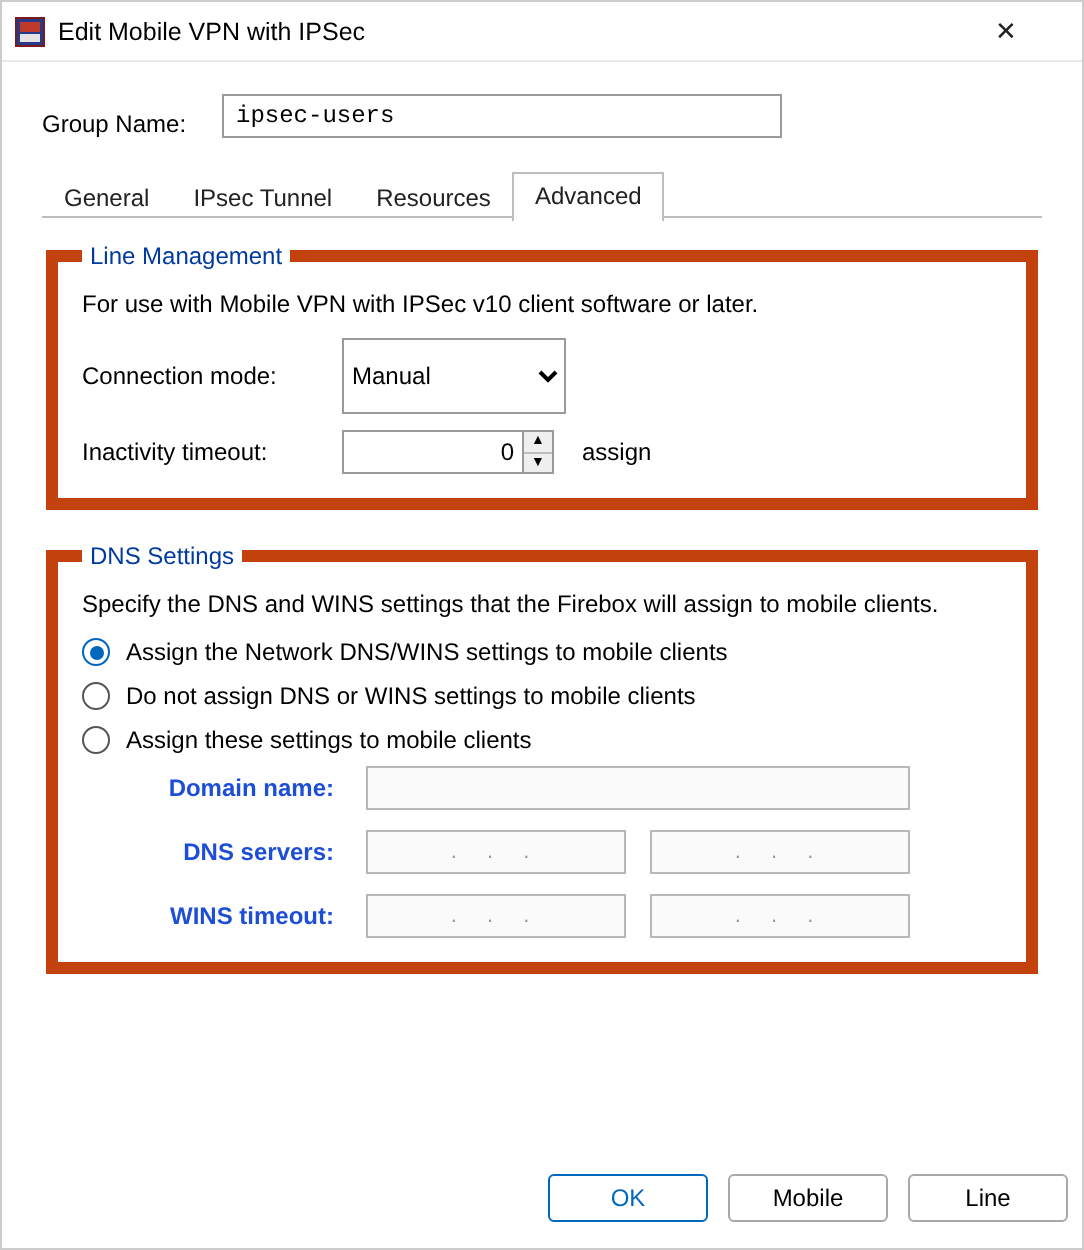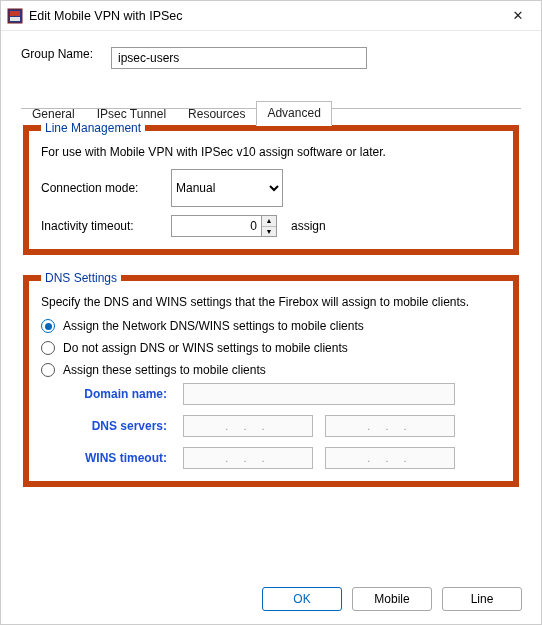--- a/index.html
+++ b/index.html
@@ -18,7 +18,7 @@
   .titlebar {
     display: flex;
     align-items: center;
-    padding: 4px 9px 4px 6px;
+    padding: 4px 24px 4px 6px;
     height: 30px;
     border-bottom: 1px solid #e8e8e8;
   }

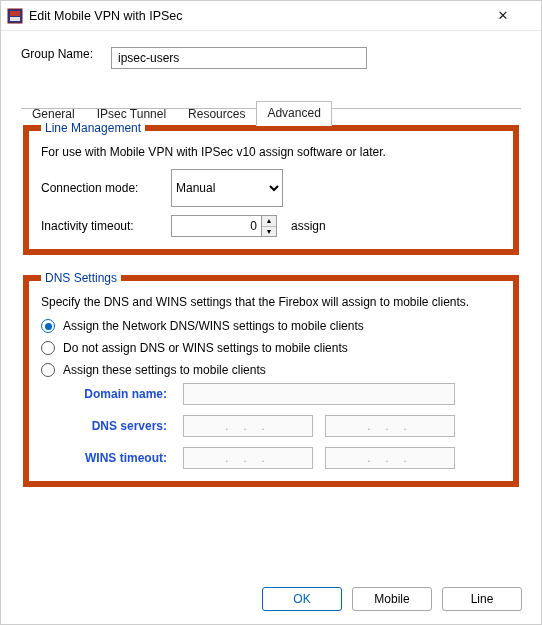--- a/index.html
+++ b/index.html
@@ -44,7 +44,7 @@
   }
   .row {
     display: flex;
-    align-items: flex-start;
+    align-items: flex-end;
     margin-bottom: 14px;
   }
   .label { white-space: nowrap; }

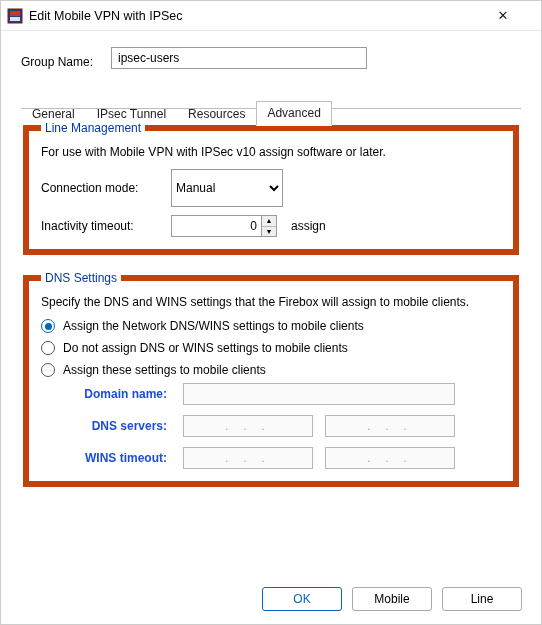--- a/index.html
+++ b/index.html
@@ -56,7 +56,7 @@
     background: #fff;
   }
   .groupname-row .label { width: 90px; }
-  .groupname-row input { width: 256px; }
+  .groupname-row input { width: 280px; font-family: Liberation Mono, monospace; }
 
   
   .tabs {

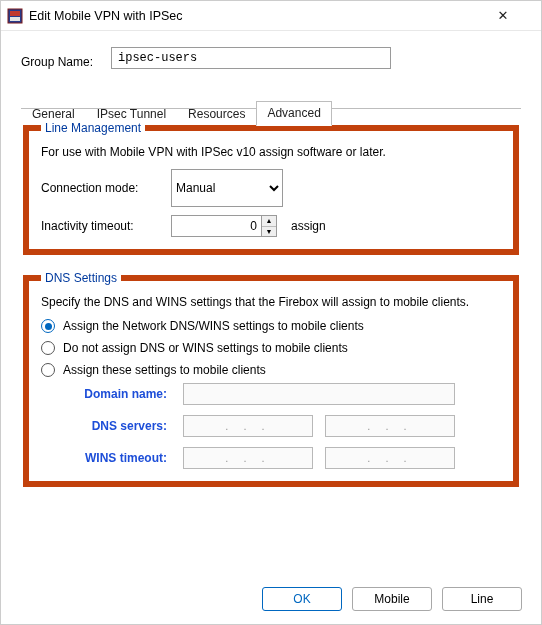--- a/index.html
+++ b/index.html
@@ -68,7 +68,7 @@
   .tab {
     padding: 4px 10px 5px 10px;
     position: relative;
-    top: 18px;
+    top: 3px;
     border: 1px solid transparent;
     border-bottom: none;
     cursor: pointer;

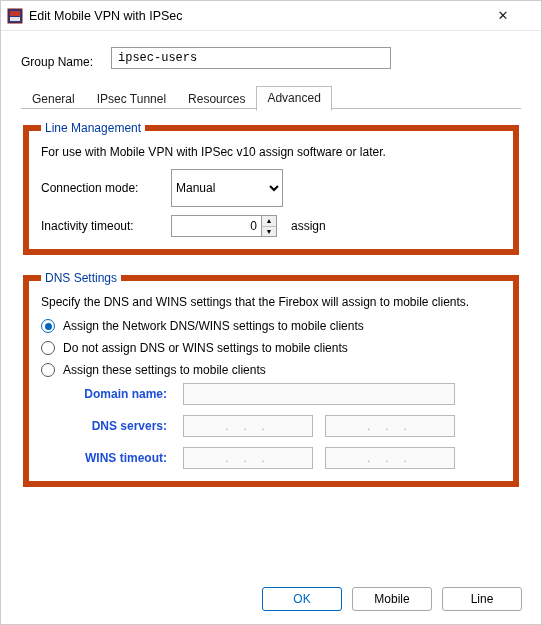--- a/index.html
+++ b/index.html
@@ -247,7 +247,7 @@
 
     <fieldset>
       <legend>Line Management</legend>
-      <p class="fs-text">For use with Mobile VPN with IPSec v10 assign software or later.</p>
+      <p class="fs-text">For use with Mobile VPN with IPSec v10 client software or later.</p>
 
       <div class="field-row">
         <span class="label">Connection mode:</span>

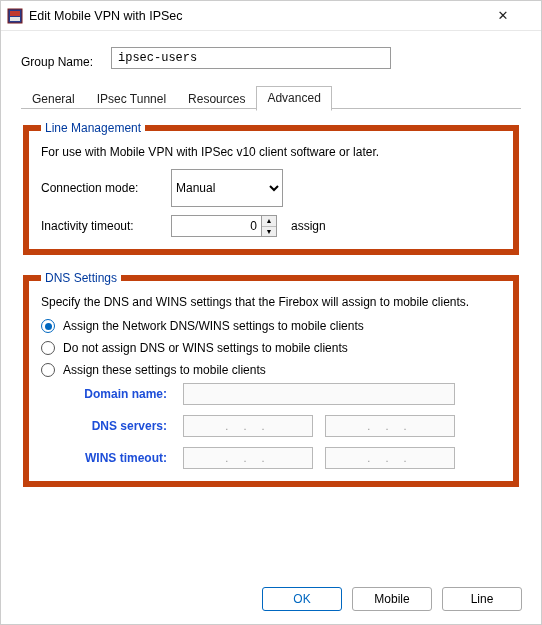--- a/index.html
+++ b/index.html
@@ -197,7 +197,7 @@
     display: flex;
     justify-content: flex-end;
     gap: 10px;
-    padding: 0 20px;
+    padding: 0 8px;
   }
   .btn {
     min-width: 80px;

